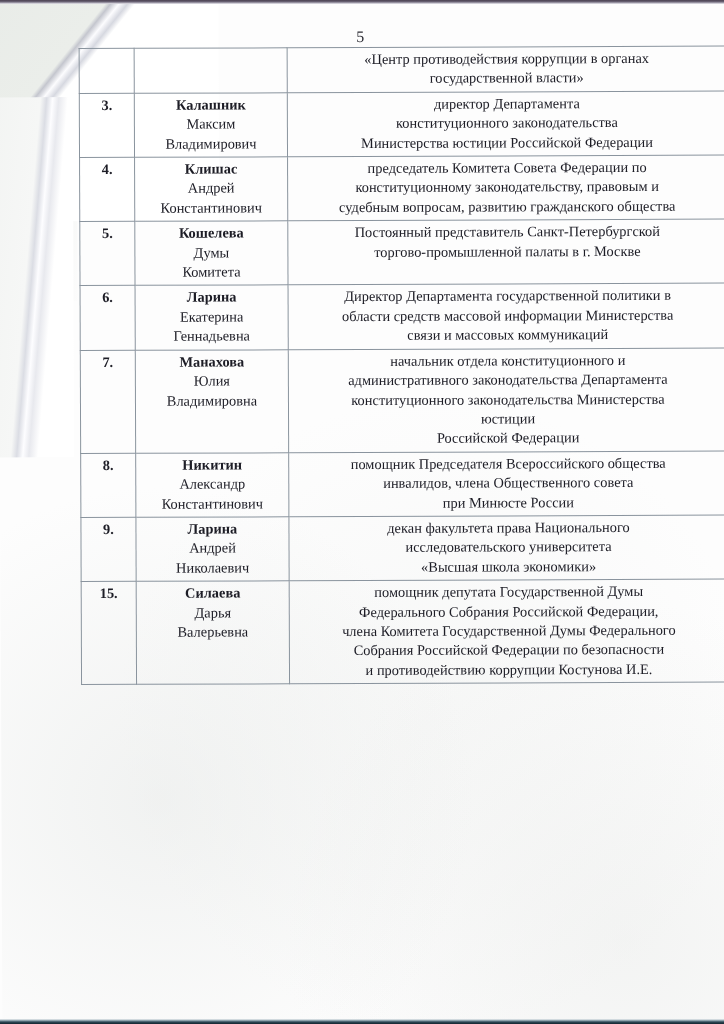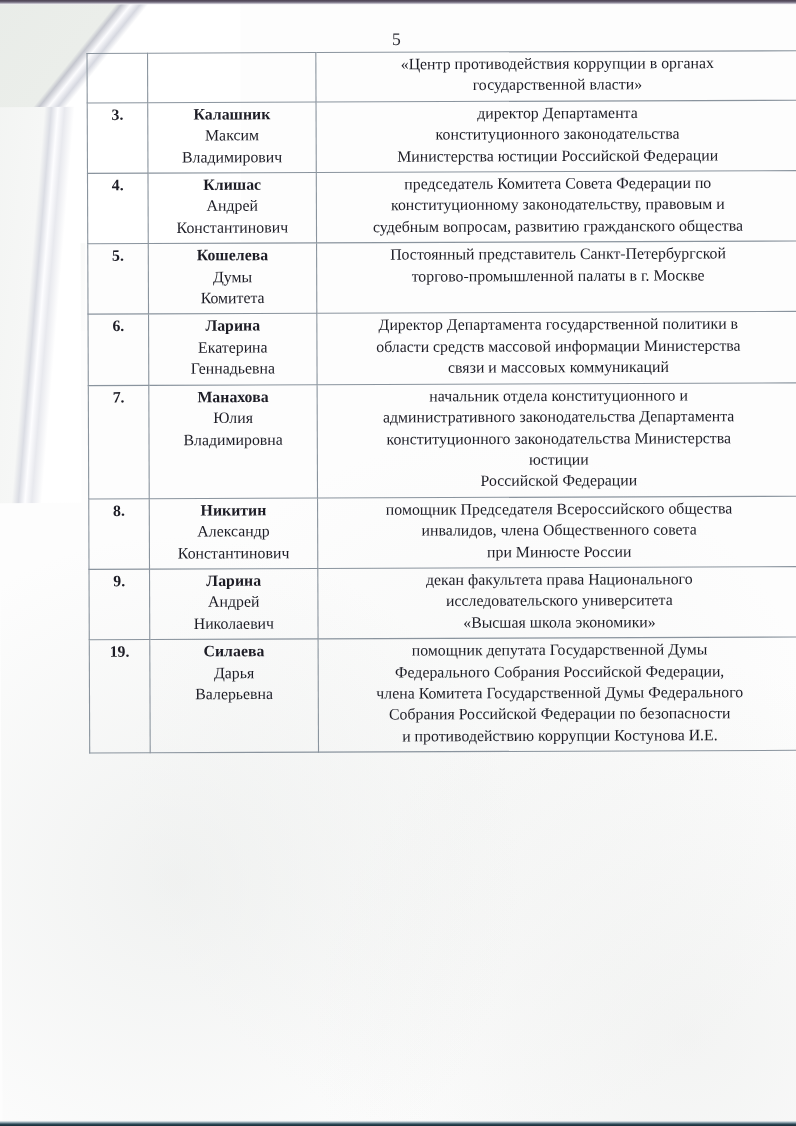--- a/index.html
+++ b/index.html
@@ -273,7 +273,7 @@
             </td>
           </tr>
           <tr>
-            <td class="col-num">19.</td>
+            <td class="col-num">15.</td>
             <td class="col-name">
               <span class="surname">Силаева</span>
               <span class="given">Дарья</span>

